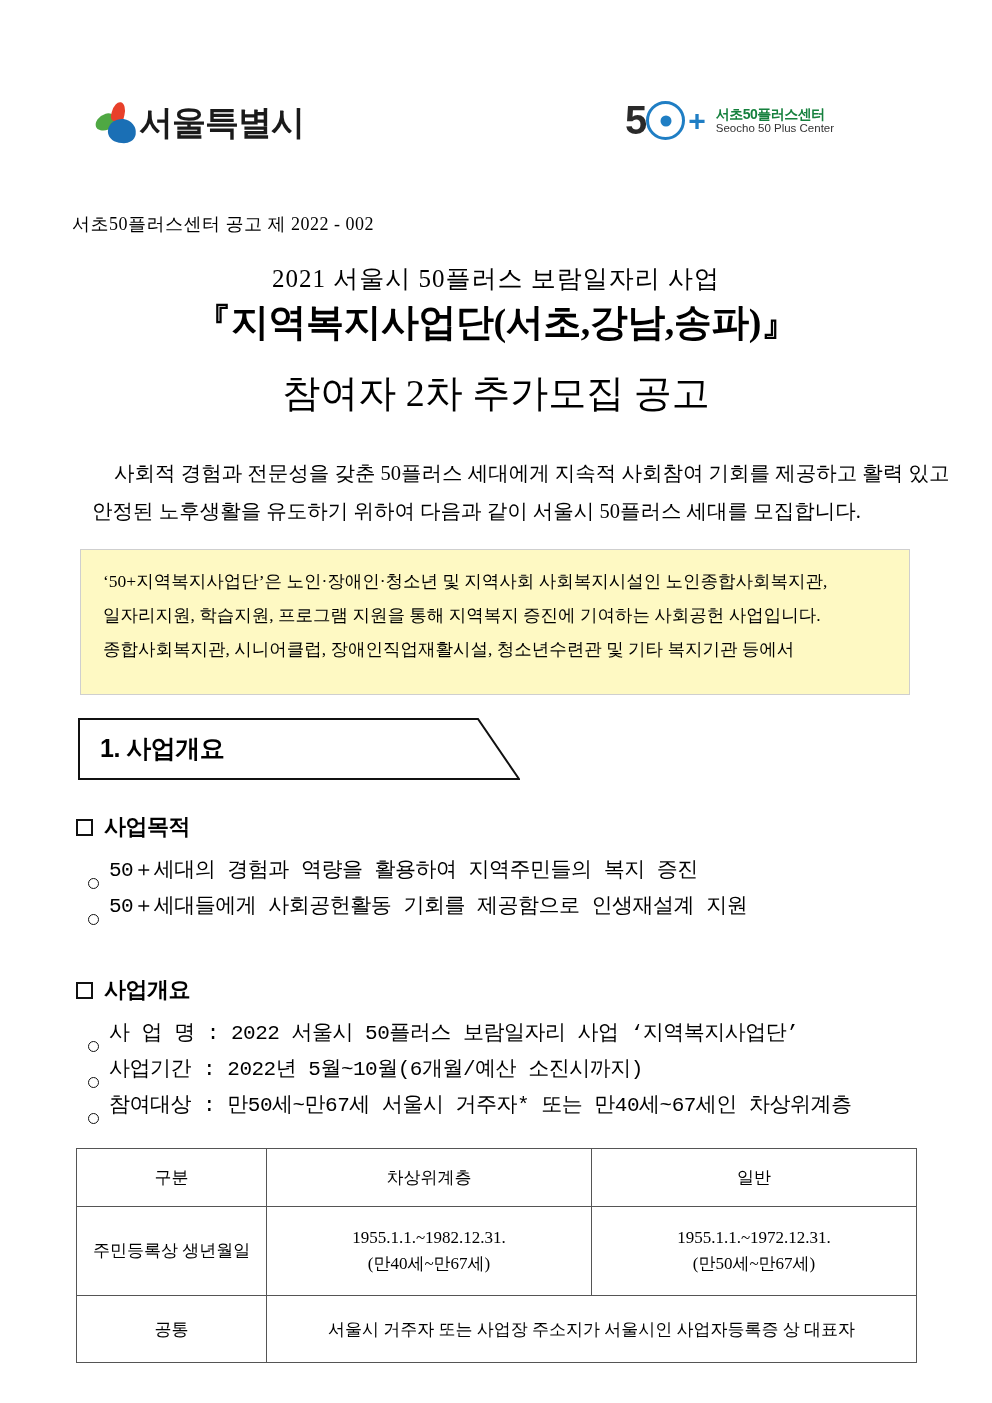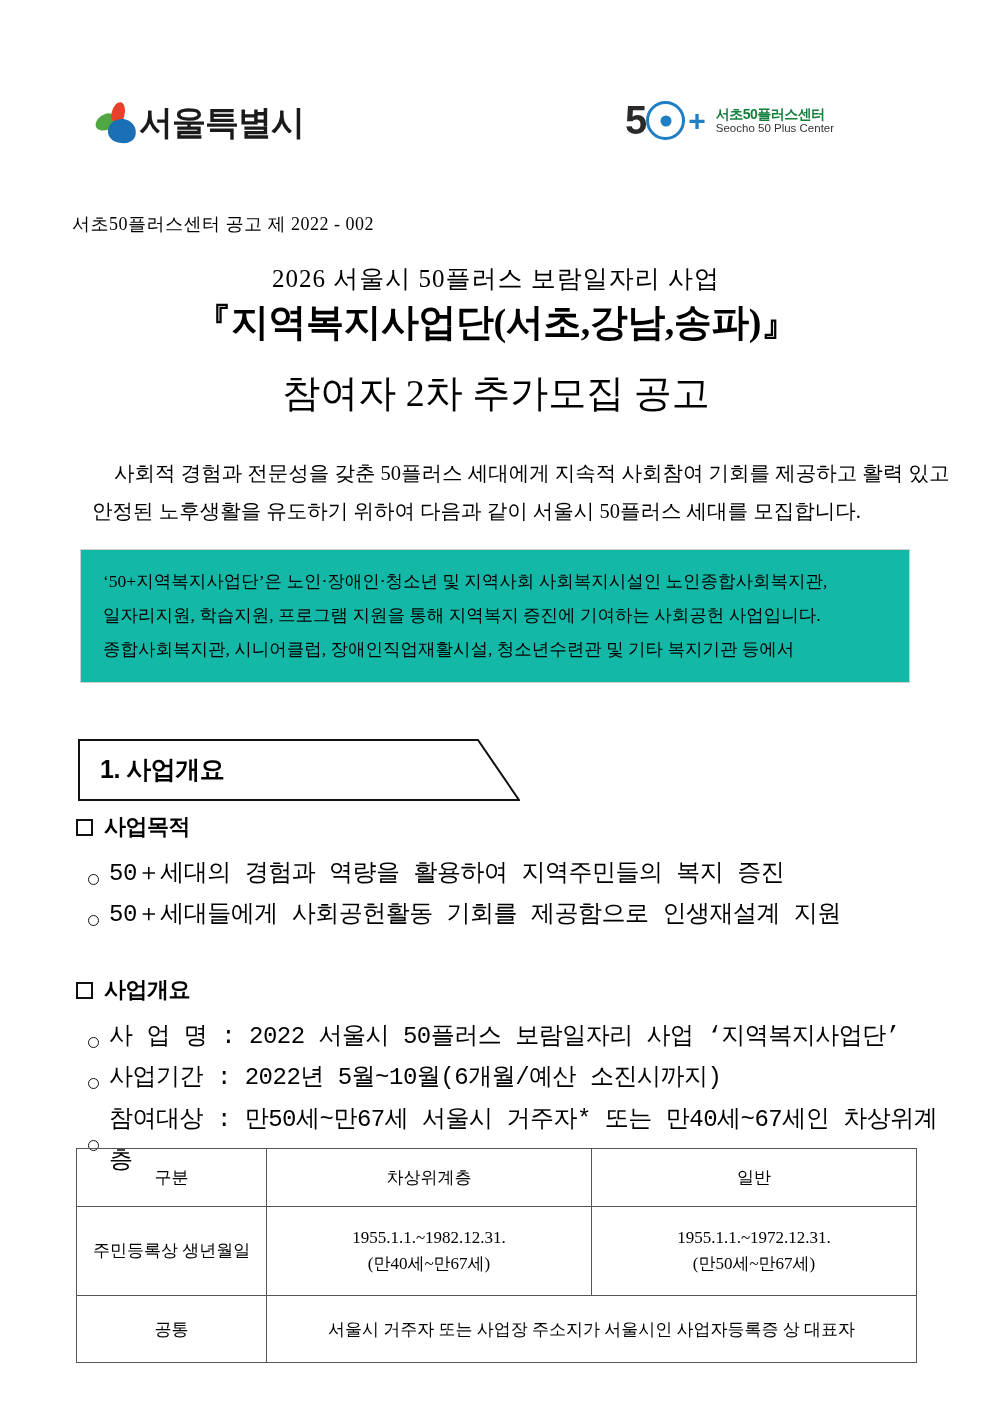--- a/index.html
+++ b/index.html
@@ -328,7 +328,7 @@
   <div class="notice-no">서초50플러스센터 공고 제 2022  - 002</div>
 
   <div class="title-block">
-    <div class="title-sub">2026 서울시 50플러스 보람일자리 사업</div>
+    <div class="title-sub">2021 서울시 50플러스 보람일자리 사업</div>
     <div class="title-main1">『지역복지사업단(서초,강남,송파)』</div>
     <div class="title-main2">참여자 2차 추가모집 공고</div>
   </div>

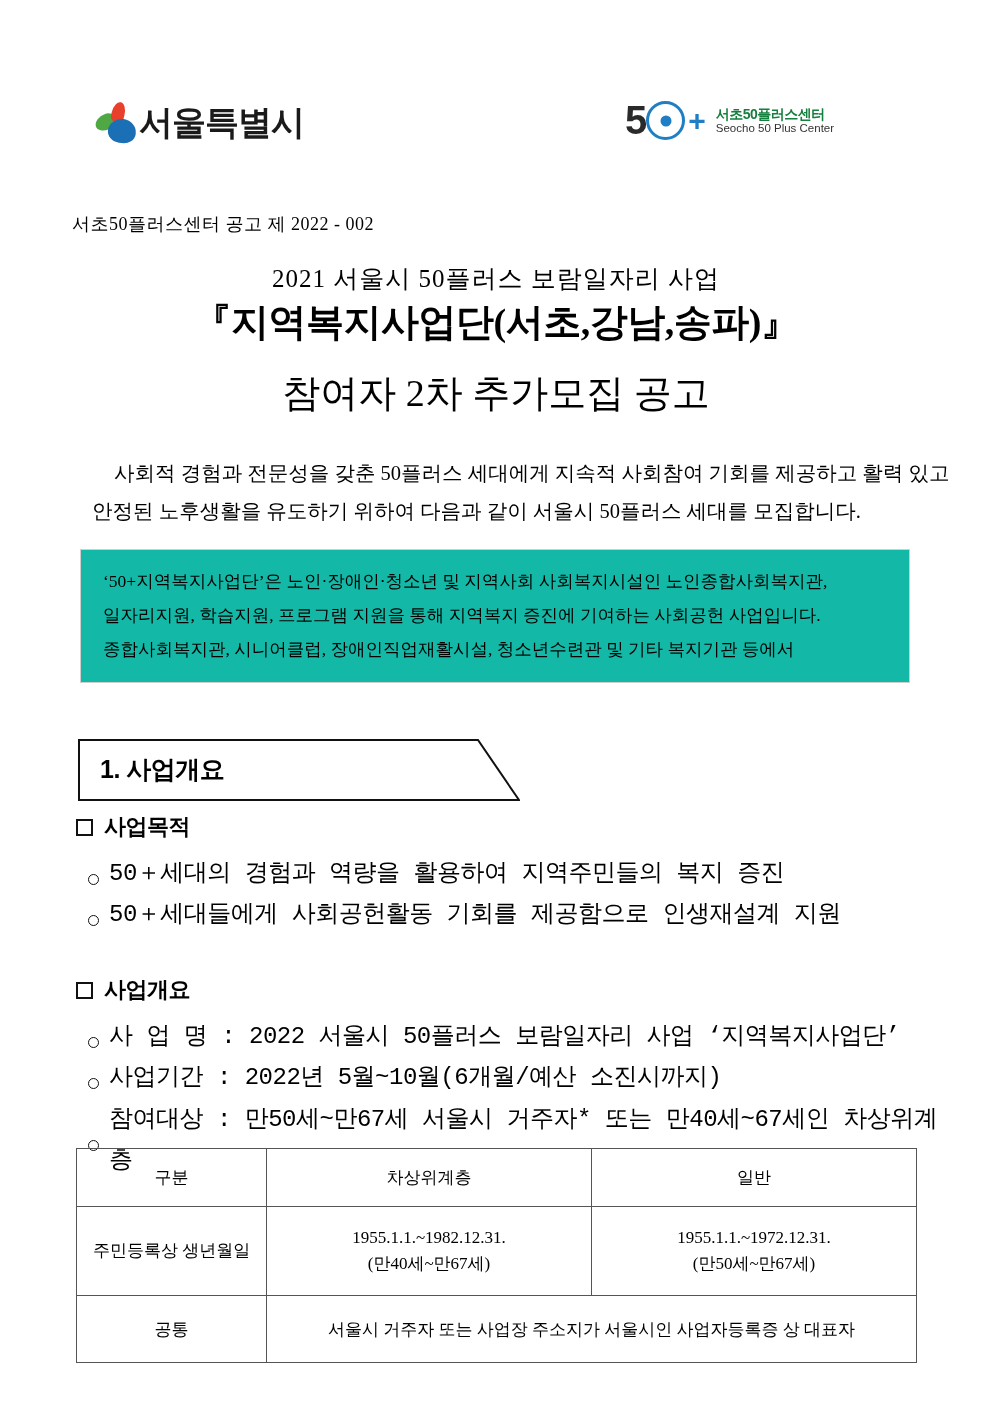--- a/index.html
+++ b/index.html
@@ -188,9 +188,9 @@
     top: 549px;
     width: 830px;
     box-sizing: border-box;
-    background: #14b8a6;
+    background: #fef9c3;
     border: 1px solid #cfcfcf;
-    padding: 14px 22px 16px 22px;
+    padding: 14px 22px 28px 22px;
     font-size: 17.5px;
     line-height: 1.95;
   }

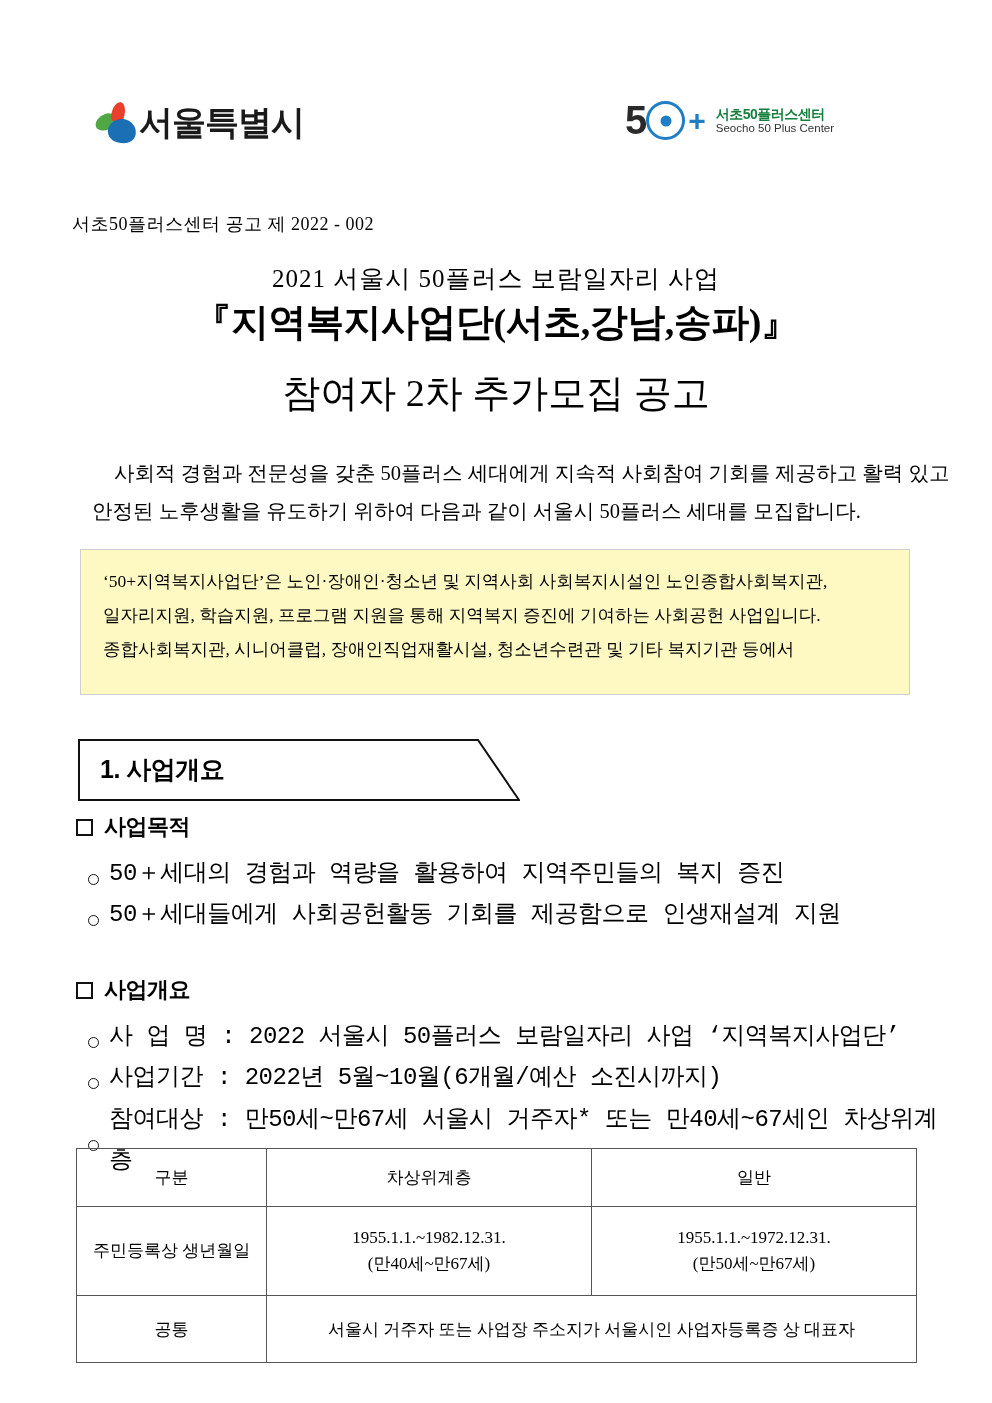--- a/index.html
+++ b/index.html
@@ -200,7 +200,7 @@
   .section-tag {
     position: absolute;
     left: 78px;
-    top: 739px;
+    top: 718px;
     width: 442px;
     height: 62px;
   }

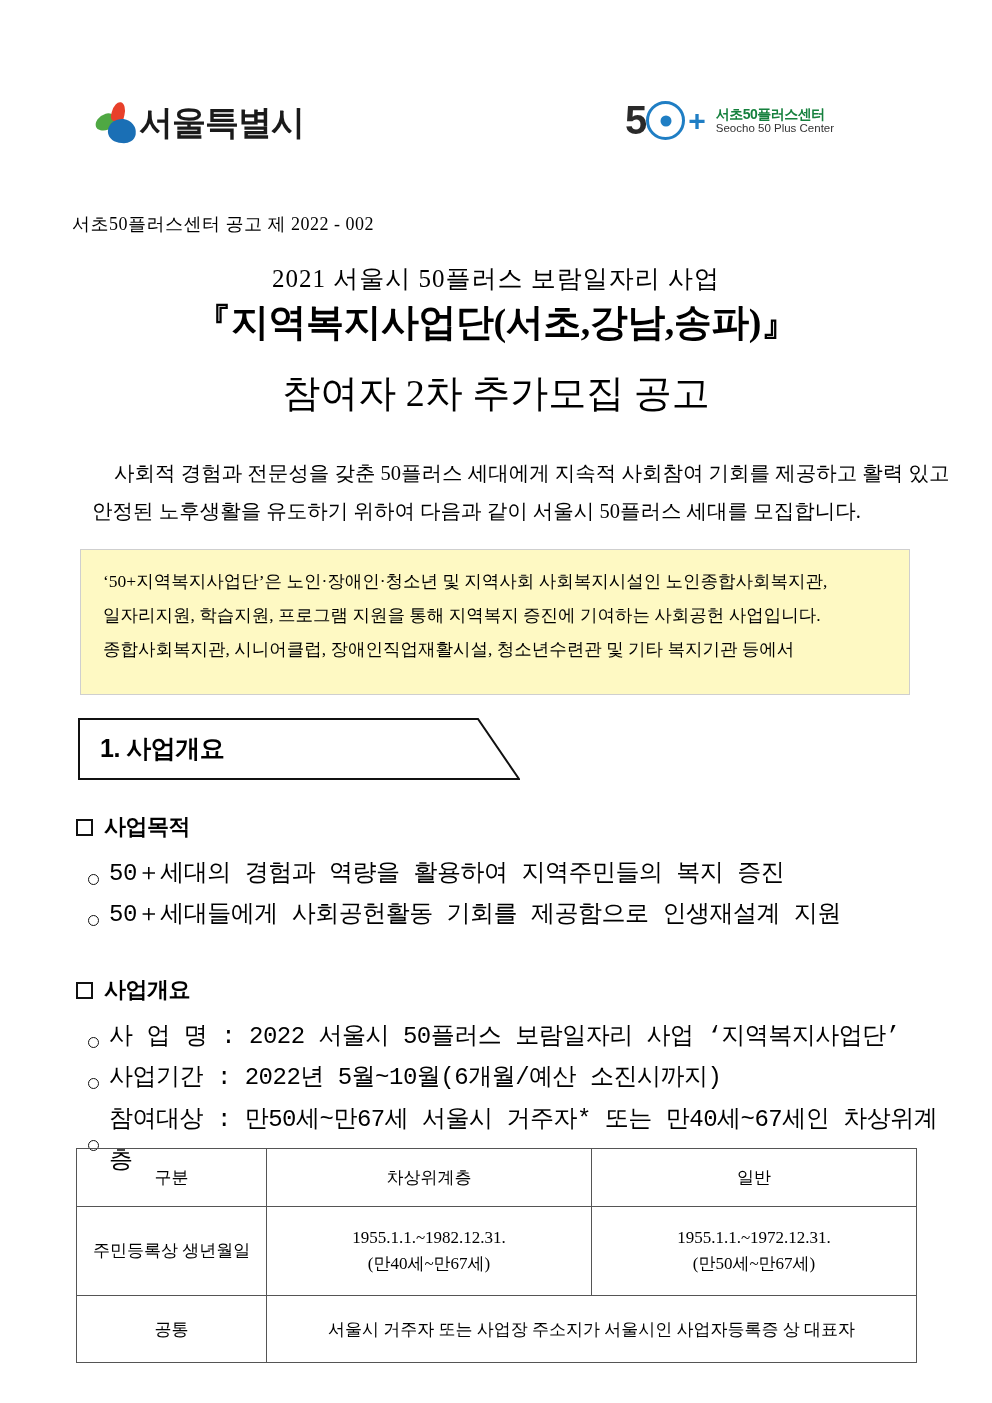--- a/index.html
+++ b/index.html
@@ -244,9 +244,9 @@
   }
   .bullet-list li {
     display: flex;
-    align-items: center;
+    align-items: flex-end;
     gap: 10px;
-    font-size: 24px;
+    font-size: 21px;
     line-height: 1.72;
     padding-left: 12px;
     letter-spacing: -0.5px;

